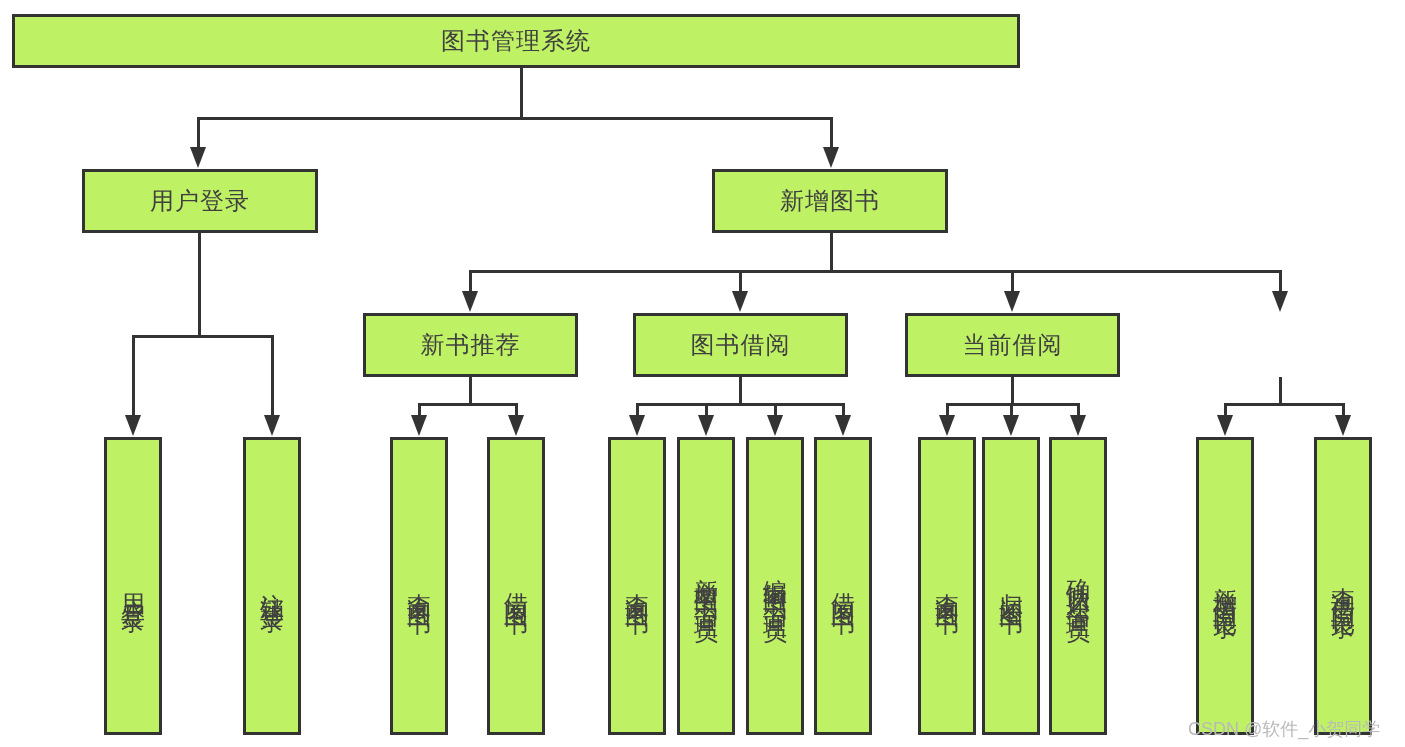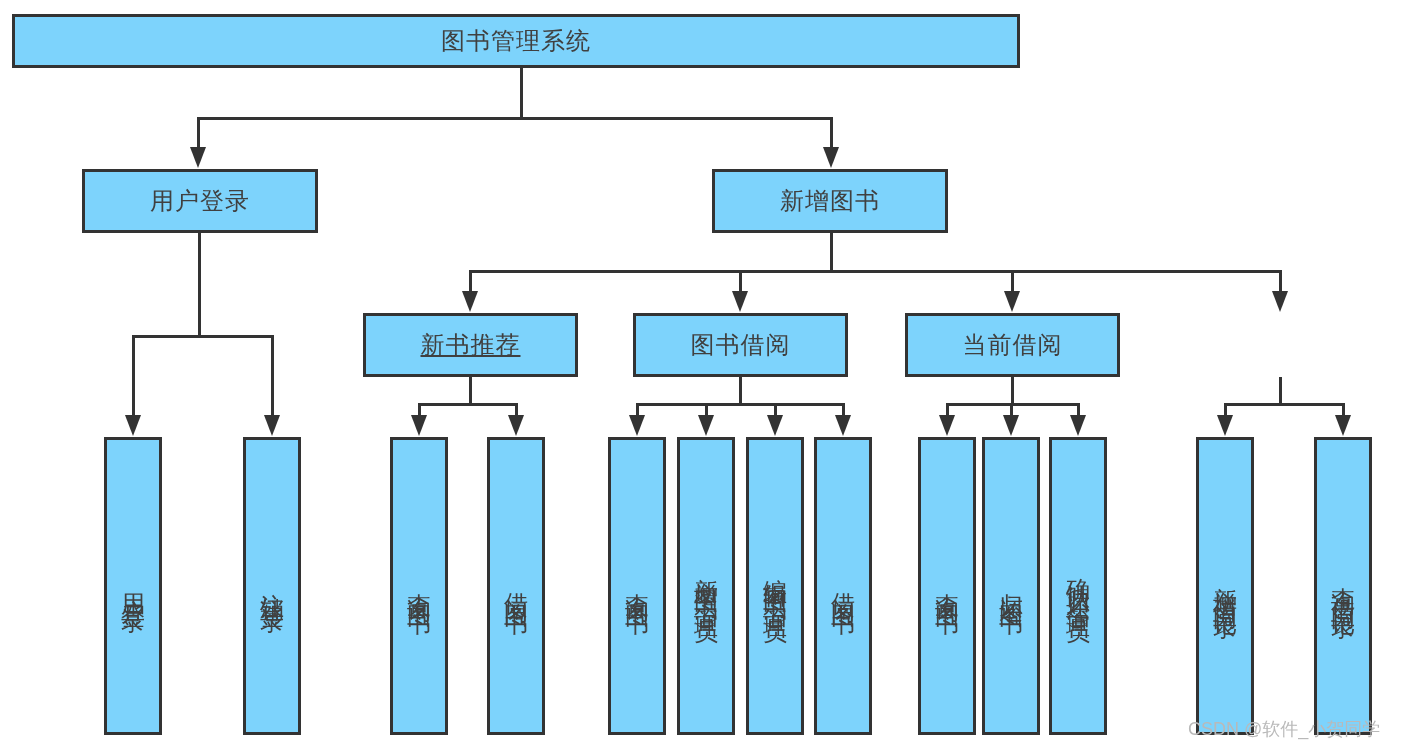--- a/index.html
+++ b/index.html
@@ -8,7 +8,7 @@
     font-family:"Liberation Sans","DejaVu Sans",sans-serif;overflow:hidden;
   }
   .box{
-    position:absolute;box-sizing:border-box;border:3px solid #333333;background:#7dd3fc;
+    position:absolute;box-sizing:border-box;border:3px solid #333333;background:#bef264;
     display:flex;align-items:center;justify-content:center;
     color:#404040;font-size:24px;letter-spacing:1px;
   }

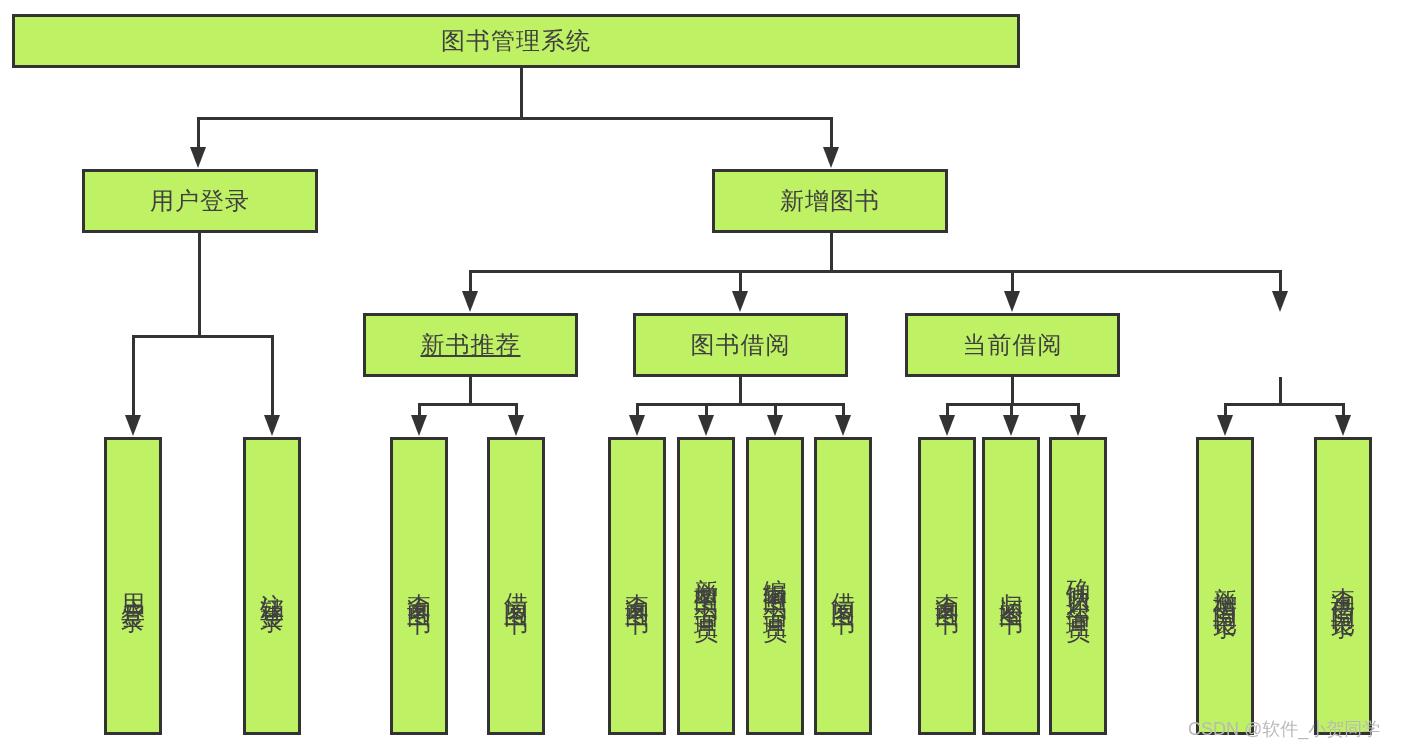--- a/index.html
+++ b/index.html
@@ -45,7 +45,7 @@
     <span>新增图书</span>
   </div>
 
-  <div class="box" style="left:363px;top:313px;width:215px;height:64px;text-decoration:underline;">
+  <div class="box" style="left:363px;top:313px;width:215px;height:64px;">
     <span>新书推荐</span>
   </div>
 

